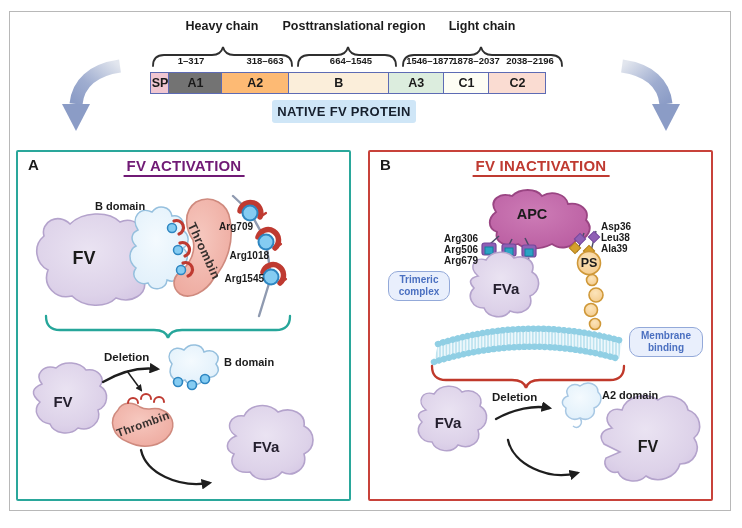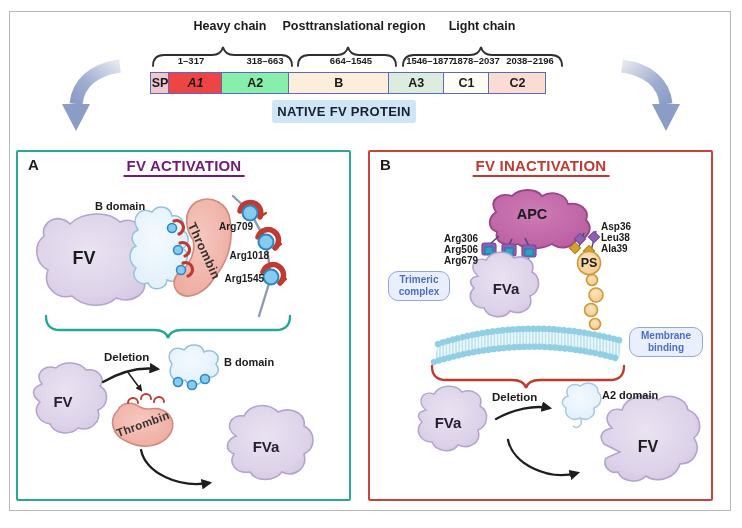--- a/index.html
+++ b/index.html
@@ -230,7 +230,7 @@
     </g>
   </svg>
 
-  <div class="lbl ctr chain-lbl" style="left:222px;margin-left:8px;">Heavy chain</div>
+  <div class="lbl ctr chain-lbl" style="left:222px;">Heavy chain</div>
   <div class="lbl ctr chain-lbl" style="left:346px;margin-left:8px;">Posttranslational region</div>
   <div class="lbl ctr chain-lbl" style="left:482px;">Light chain</div>
 

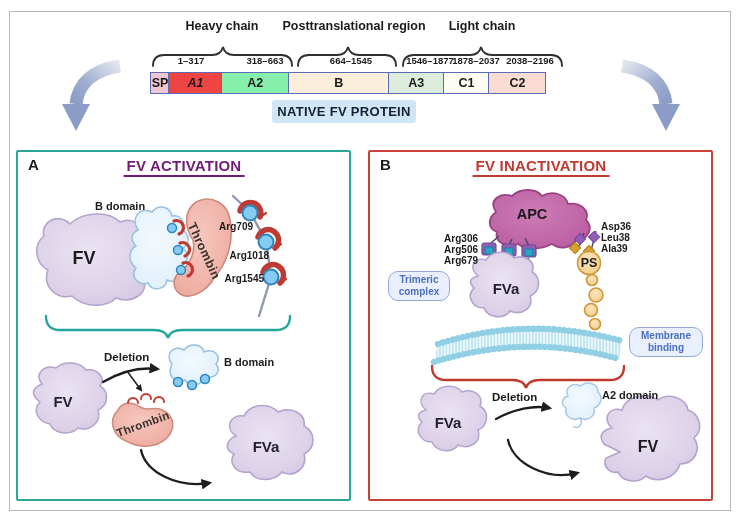--- a/index.html
+++ b/index.html
@@ -19,7 +19,7 @@
        border:1.6px solid #5d6bb4;margin-left:-1.6px;box-sizing:content-box;}
   .dom:first-child{margin-left:0;}
   .d-sp{width:18px;background:#f0c6d1;}
-  .d-a1{width:52px;background:#ef4444;font-style:italic;}
+  .d-a1{width:52px;background:#737373;}
   .d-a2{width:67px;background:#86efac;}
   .d-b{width:99px;background:#fbeeda;}
   .d-a3{width:55px;background:#dcedde;}

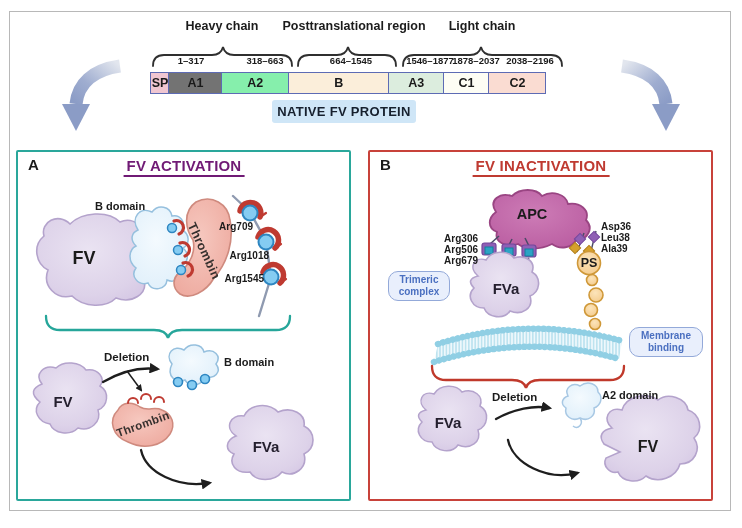--- a/index.html
+++ b/index.html
@@ -20,7 +20,7 @@
   .dom:first-child{margin-left:0;}
   .d-sp{width:18px;background:#f0c6d1;}
   .d-a1{width:52px;background:#737373;}
-  .d-a2{width:67px;background:#86efac;}
+  .d-a2{width:67px;background:#fdba74;}
   .d-b{width:99px;background:#fbeeda;}
   .d-a3{width:55px;background:#dcedde;}
   .d-c1{width:45px;background:#fdfdf4;}

